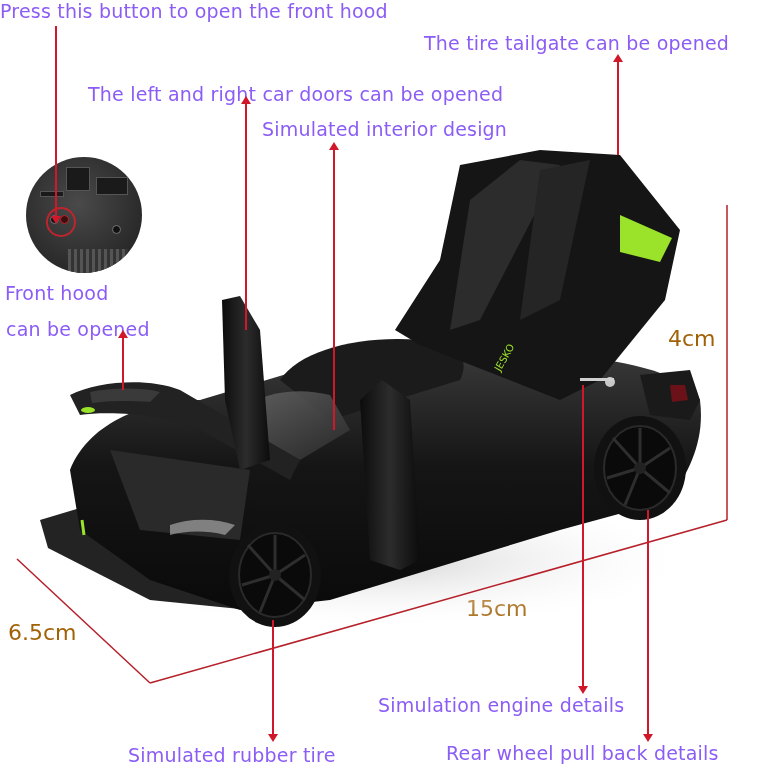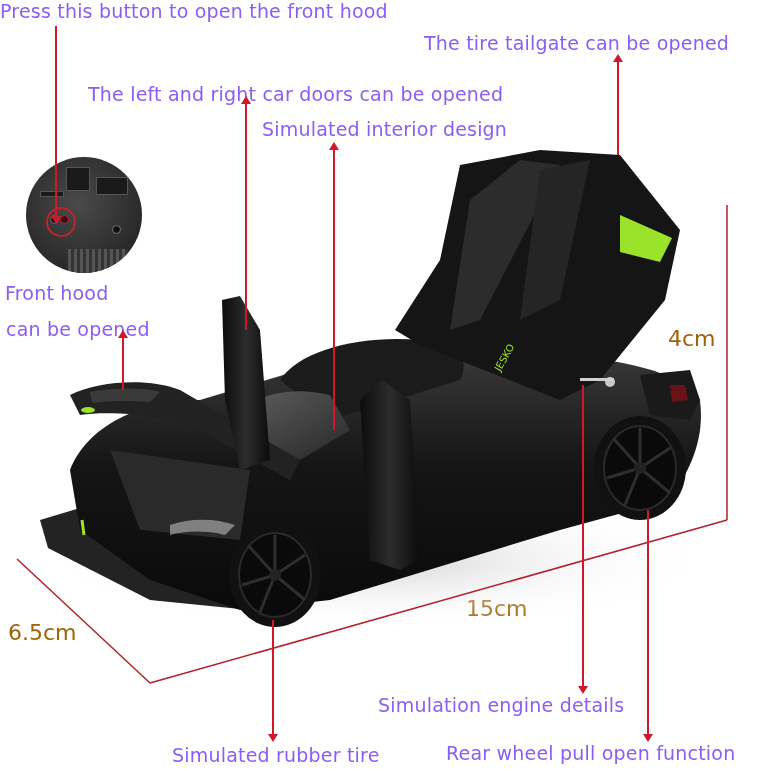--- a/index.html
+++ b/index.html
@@ -24,7 +24,7 @@
 <div class="label" style="left:5px; top:282px;">Front hood</div>
 <div class="label" style="left:6px; top:318px;">can be opened</div>
 <div class="label" style="left:366px; top:694px;margin-left:12px;">Simulation engine details</div>
-<div class="label" style="left:128px; top:744px;margin-left:44px;">Simulated rubber tire</div>
+<div class="label" style="left:128px; top:744px;">Simulated rubber tire</div>
 <div class="label" style="left:446px; top:742px;">Rear wheel pull open function</div>
 
 <div class="dim" style="left:668px; top:326px;">4cm</div>

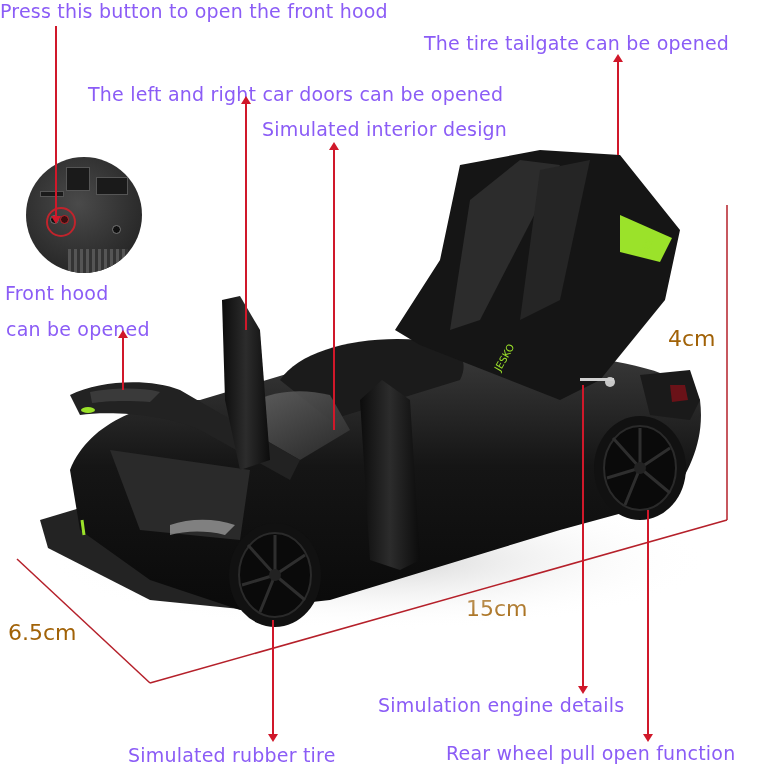--- a/index.html
+++ b/index.html
@@ -25,7 +25,7 @@
 <div class="label" style="left:6px; top:318px;">can be opened</div>
 <div class="label" style="left:366px; top:694px;margin-left:12px;">Simulation engine details</div>
 <div class="label" style="left:128px; top:744px;">Simulated rubber tire</div>
-<div class="label" style="left:446px; top:742px;">Rear wheel pull open function</div>
+<div class="label" style="left:446px; top:742px;">Rear wheel pull back details</div>
 
 <div class="dim" style="left:668px; top:326px;">4cm</div>
 <div class="dim" style="left:466px; top:596px;">15cm</div>

